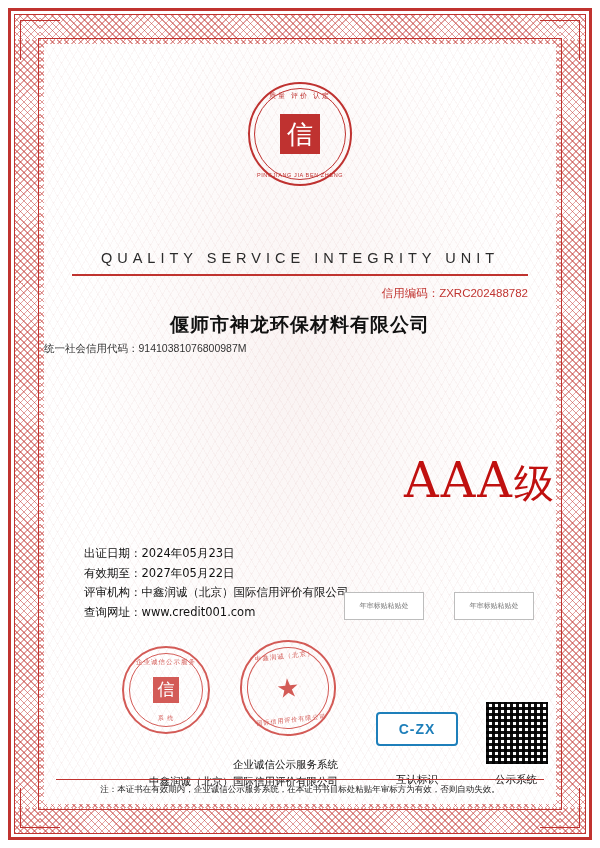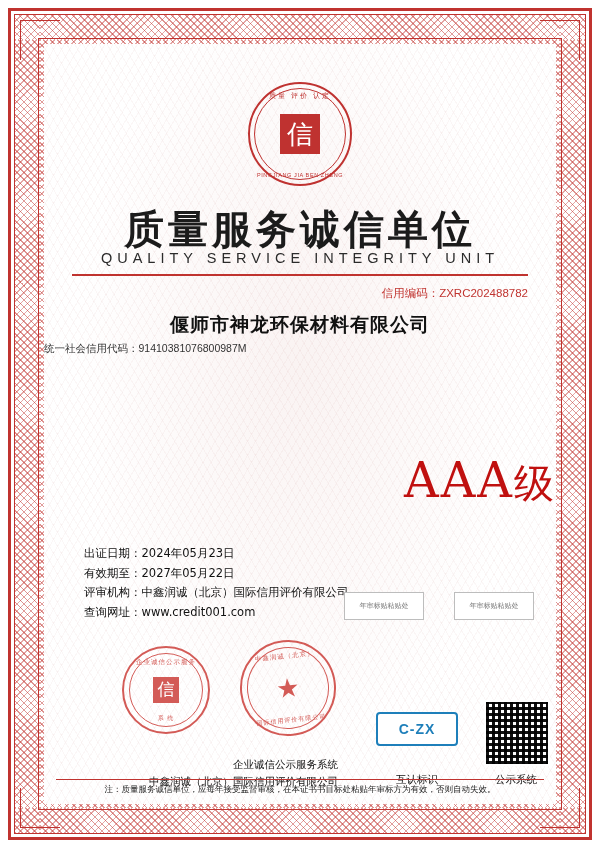--- a/index.html
+++ b/index.html
@@ -445,7 +445,6 @@
       <div class="bottom-text">PINGJIANG JIA BEN ZHENG</div>
     </div>
 
-    <div class="title-cn">质量服务诚信单位</div>
     <div class="title-en">QUALITY SERVICE INTEGRITY UNIT</div>
     <div class="title-rule"></div>
 

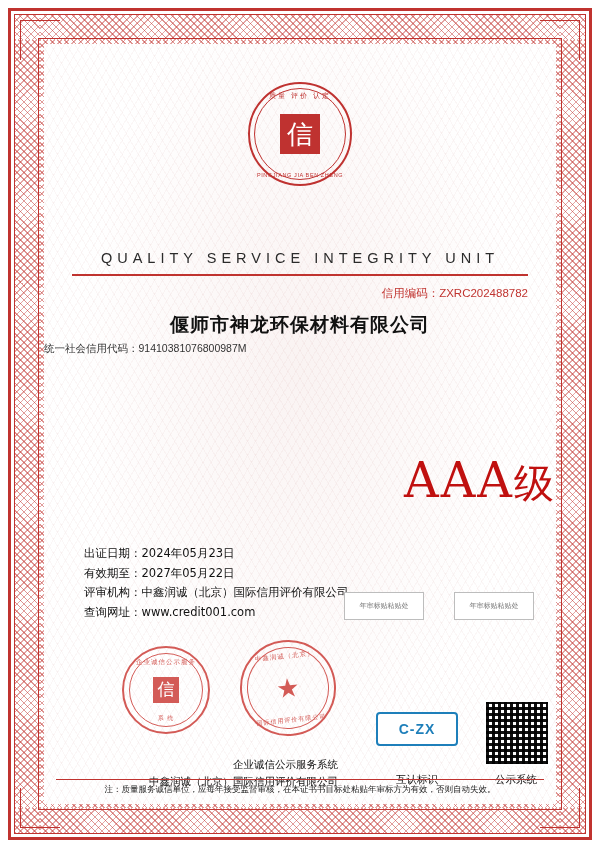--- a/index.html
+++ b/index.html
@@ -512,7 +512,7 @@
     </div>
 
     <div class="footnote-rule"></div>
-    <div class="footnote">注：质量服务诚信单位，应每年接受监督审核，在本证书书目标处粘贴年审标方为有效，否则自动失效。</div>
+    <div class="footnote">注：本证书在有效期内，企业诚信公示服务系统，在本证书书目标处粘贴年审标方为有效，否则自动失效。</div>
   </div>
 </div>
 

